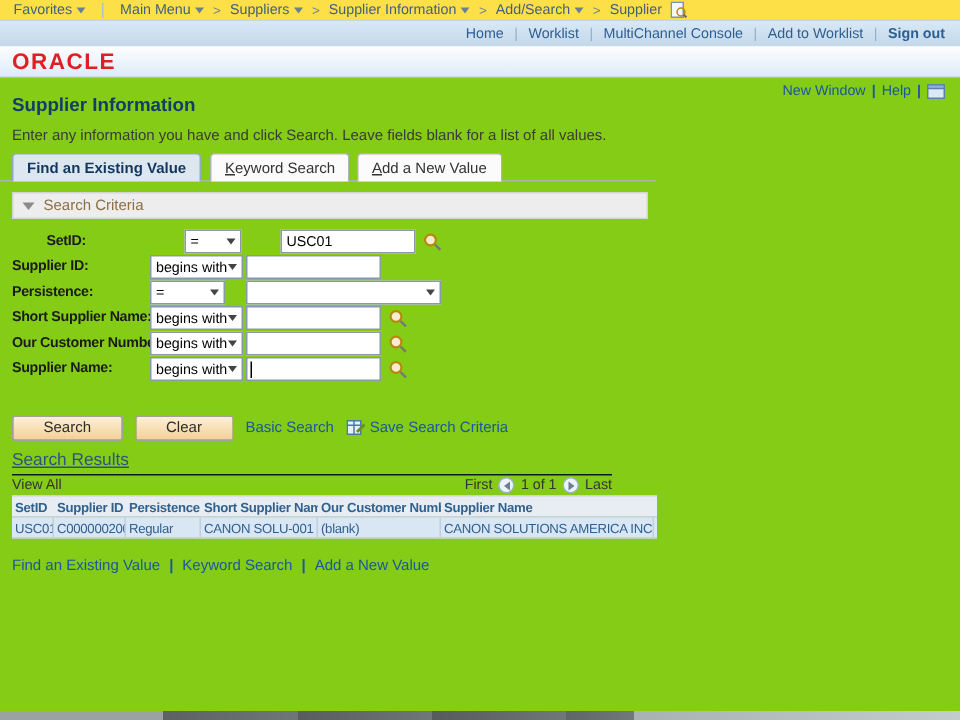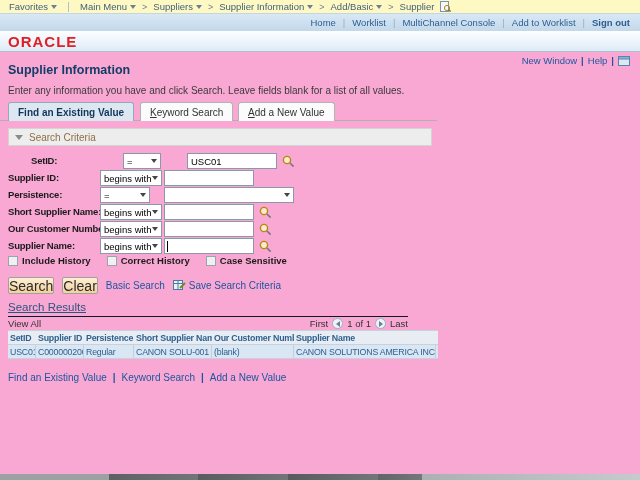--- a/index.html
+++ b/index.html
@@ -9,7 +9,7 @@
 
   
   .crumbbar { position:absolute; top:0; left:0; width:640px; height:14px;
-    background:#fef9c3; border-bottom:1px solid #c3d4e4;
+    background:#fde047; border-bottom:1px solid #c3d4e4;
     display:flex; align-items:center; font-size:9.5px; color:#44607c; padding-left:6px; white-space:nowrap; }
   .crumb { display:inline-flex; align-items:center; gap:3px; cursor:pointer; padding:0 3px; }
   .caret { width:0; height:0; border-left:3px solid transparent; border-right:3px solid transparent; border-top:4px solid #6a7f94; display:inline-block; }

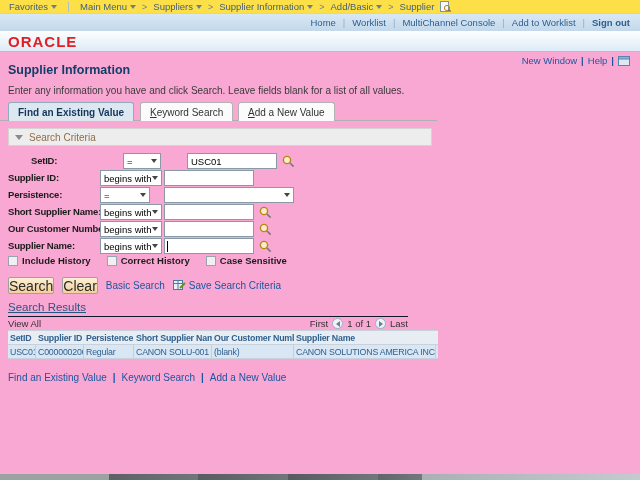--- a/index.html
+++ b/index.html
@@ -137,7 +137,7 @@
     </span>
     <span class="gt">&gt;</span>
     <span class="crumb">
-      <span>Add/Basic</span>
+      <span>Add/Search</span>
       <span class="caret"></span>
     </span>
     <span class="gt">&gt;</span>

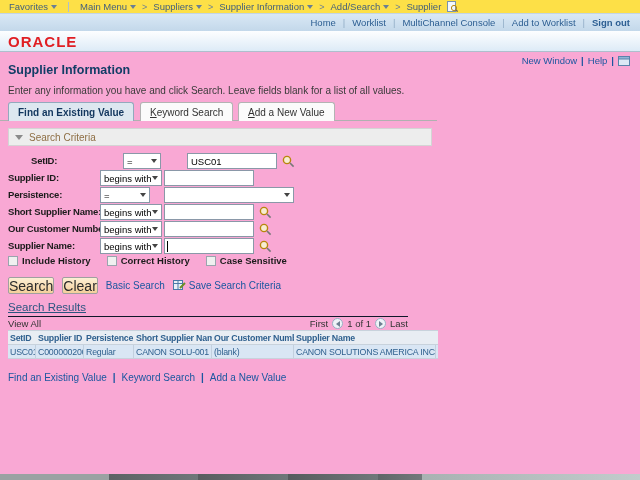--- a/index.html
+++ b/index.html
@@ -33,7 +33,7 @@
     font-size:15px; letter-spacing:1px; font-family:"Liberation Sans",sans-serif; }
 
   
-  .content { position:absolute; top:52px; left:0; width:640px; height:422px; background:#f9a8d4; }
+  .content { position:absolute; top:52px; left:0; width:640px; height:422px; background:#84cc16; }
   .utility { position:absolute; top:3px; right:10px; font-size:9.5px; color:#1b57a0; display:flex; align-items:center; gap:4px; }
   .utility a { color:#1b57a0; text-decoration:none; cursor:pointer; }
   .u-sep { color:#1b57a0; font-weight:bold; }

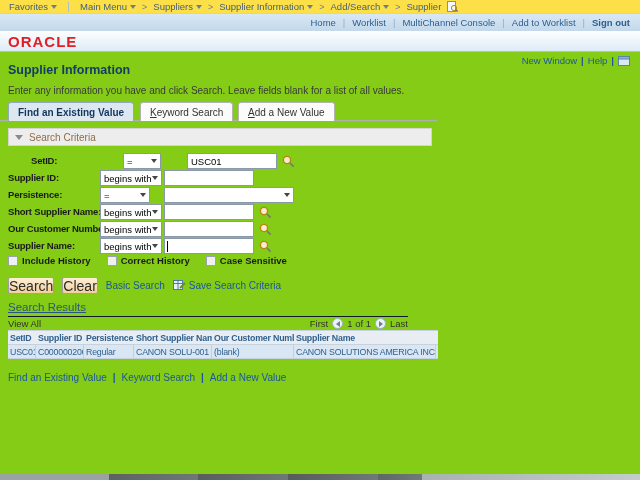--- a/index.html
+++ b/index.html
@@ -288,20 +288,6 @@
       </svg>
     </div>
 
-    <div class="cbrow" style="top:203px;">
-      <span class="cb">
-        <span class="cbbox"></span>
-        <span class="cblabel">Include History</span>
-      </span>
-      <span class="cb">
-        <span class="cbbox"></span>
-        <span class="cblabel">Correct History</span>
-      </span>
-      <span class="cb">
-        <span class="cbbox"></span>
-        <span class="cblabel">Case Sensitive</span>
-      </span>
-    </div>
 
     <div class="actions">
       <button class="btn">Search</button>

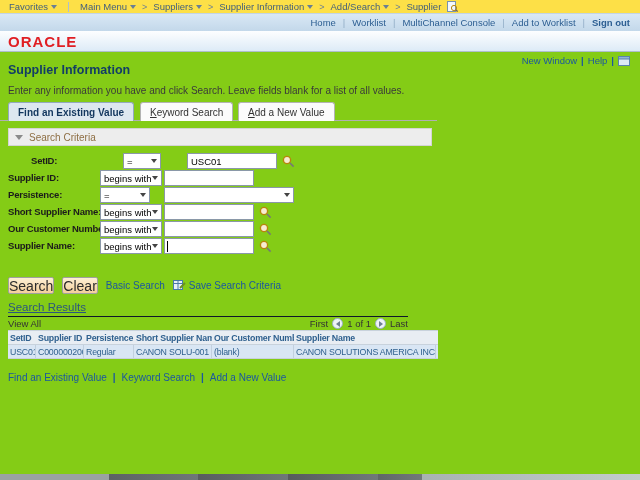--- a/index.html
+++ b/index.html
@@ -74,8 +74,8 @@
 
   
   .actions { position:absolute; left:8px; top:224px; height:18px; display:flex; align-items:center; gap:8px; }
-  .btn { height:17px; padding:0 0; background:linear-gradient(#fdf0d5,#f4cf9a);
-    border:1px solid #a0a0a0; border-radius:2px; font-size:14px; color:#2b2b2b; cursor:pointer;
+  .btn { height:17px; padding:0 20px; background:linear-gradient(#fdf0d5,#f4cf9a);
+    border:1px solid #a0a0a0; border-radius:2px; font-size:10px; color:#2b2b2b; cursor:pointer;
     font-family:"Liberation Sans",sans-serif; }
   .alink { font-size:10px; color:#1b57a0; text-decoration:none; cursor:pointer; }
   .save-wrap { display:flex; align-items:center; gap:3px; }

